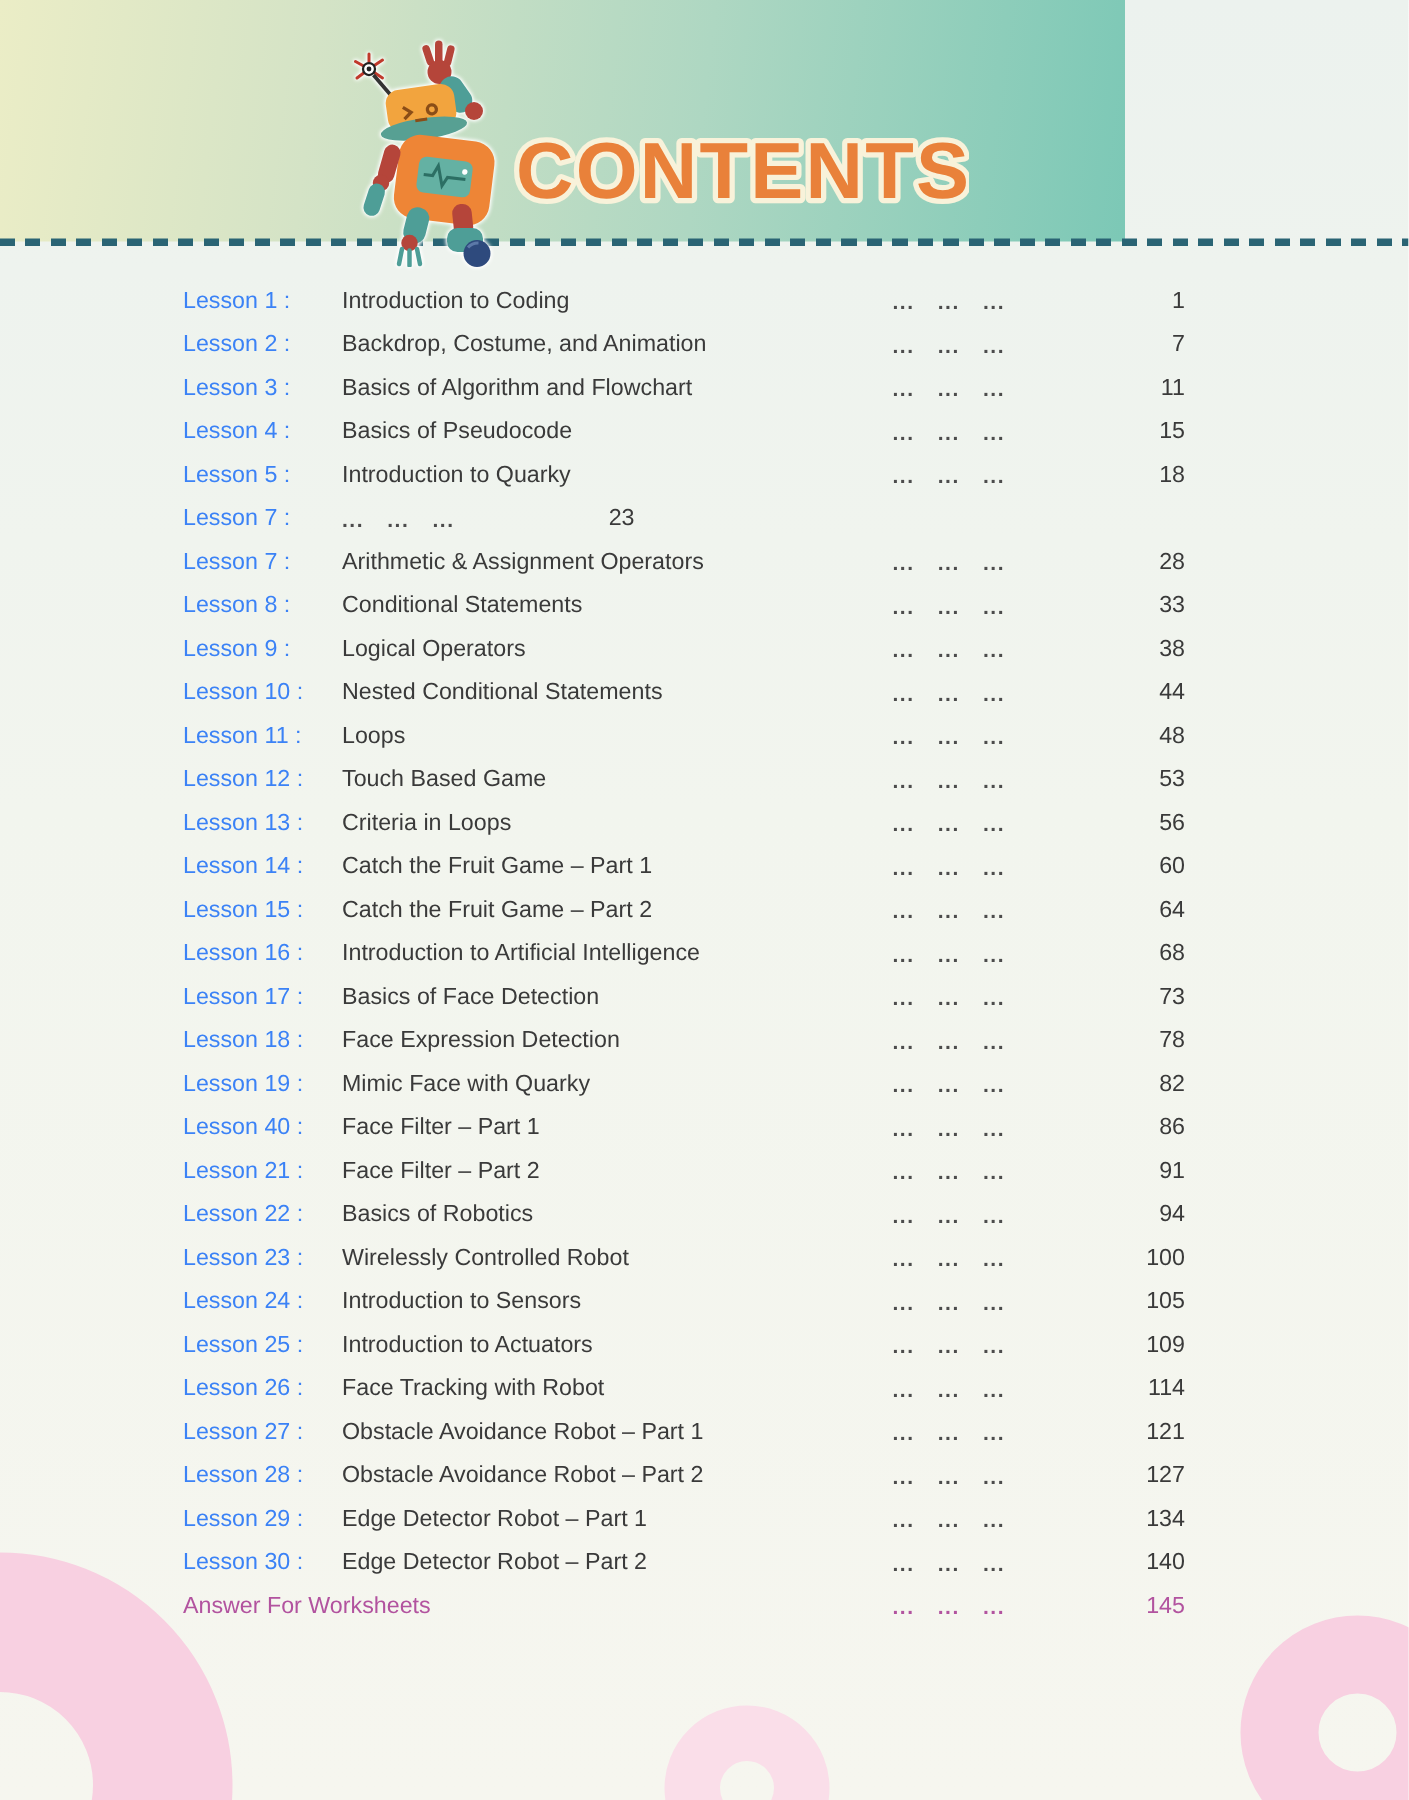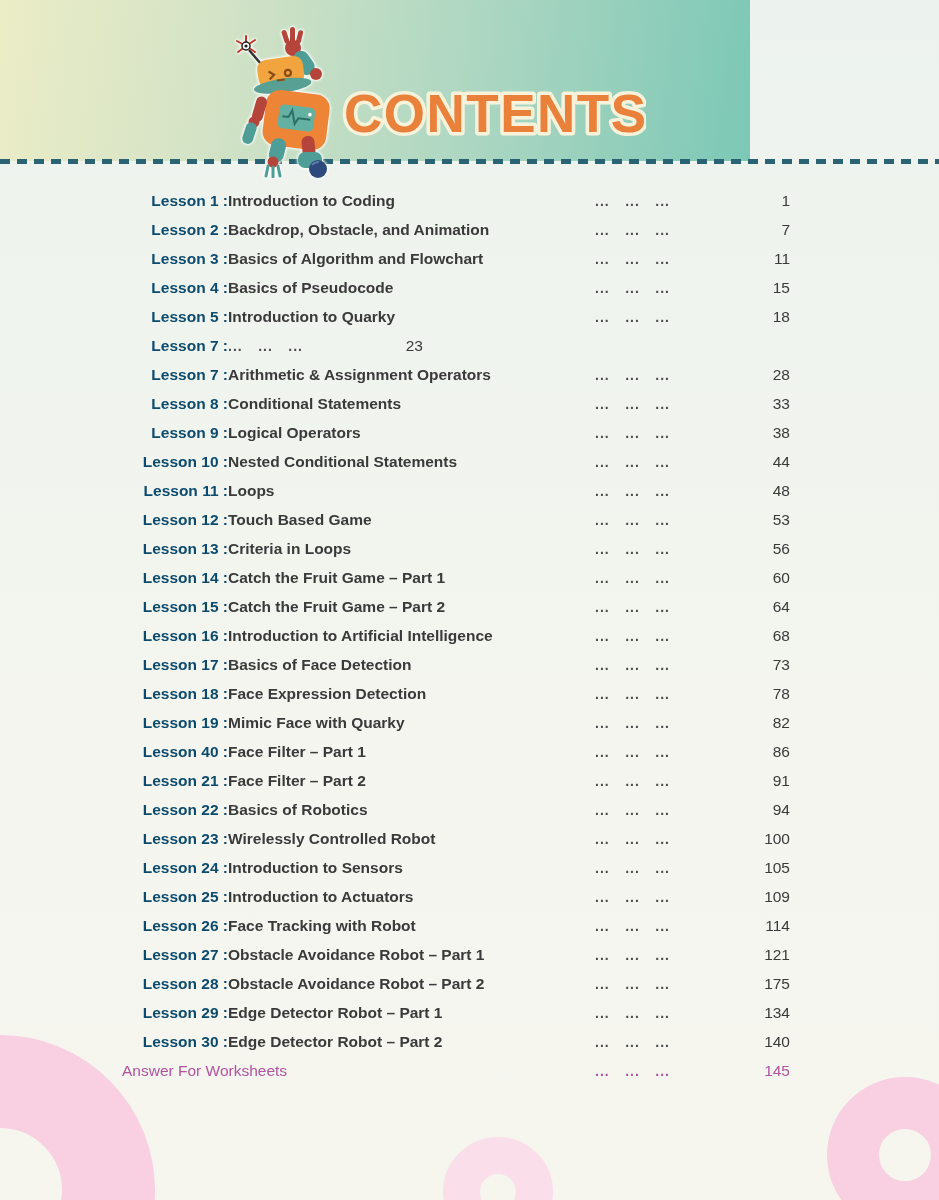--- a/index.html
+++ b/index.html
@@ -31,7 +31,7 @@
     display: flex; align-items: center;
     height: 29px; font-size: 15.5px; color: #3a3a3a;
   }
-  .row-label { width: 106px; font-weight: bold; color: #0c4a6e; flex: none; text-align: right; }
+  .row-label { width: 106px; font-weight: normal; color: #3b82f6; flex: none; }
   .row-title { flex: 1; font-weight: bold; }
   .row-dots  { width: 75px; flex: none; display: flex; justify-content: space-between;
                color: #4c4c4c; font-weight: bold; font-size: 14px; letter-spacing: 1px; }

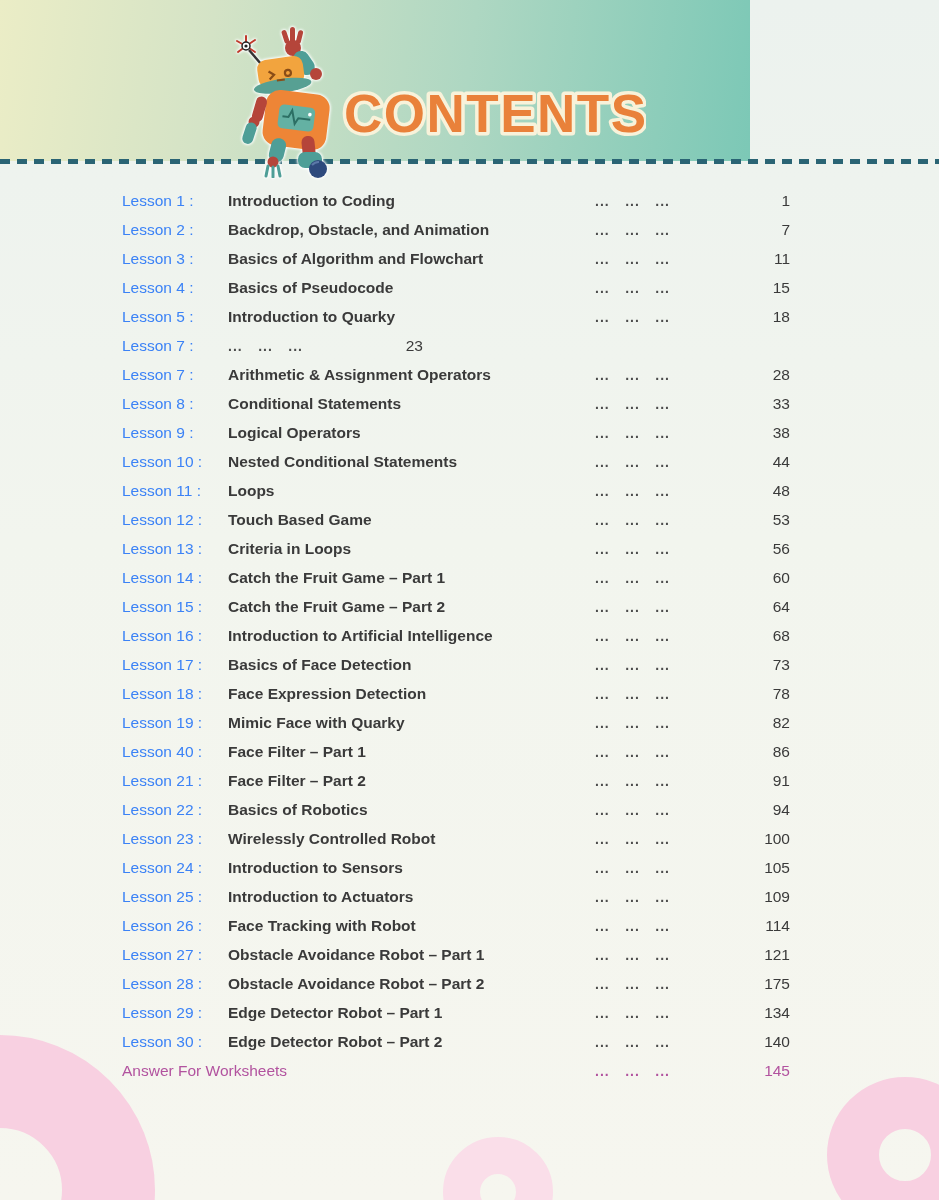--- a/index.html
+++ b/index.html
@@ -32,7 +32,7 @@
     height: 29px; font-size: 15.5px; color: #3a3a3a;
   }
   .row-label { width: 106px; font-weight: normal; color: #3b82f6; flex: none; }
-  .row-title { flex: 1; font-weight: bold; }
+  .row-title { flex: 1; }
   .row-dots  { width: 75px; flex: none; display: flex; justify-content: space-between;
                color: #4c4c4c; font-weight: bold; font-size: 14px; letter-spacing: 1px; }
   .row-page  { width: 120px; flex: none; text-align: right; }

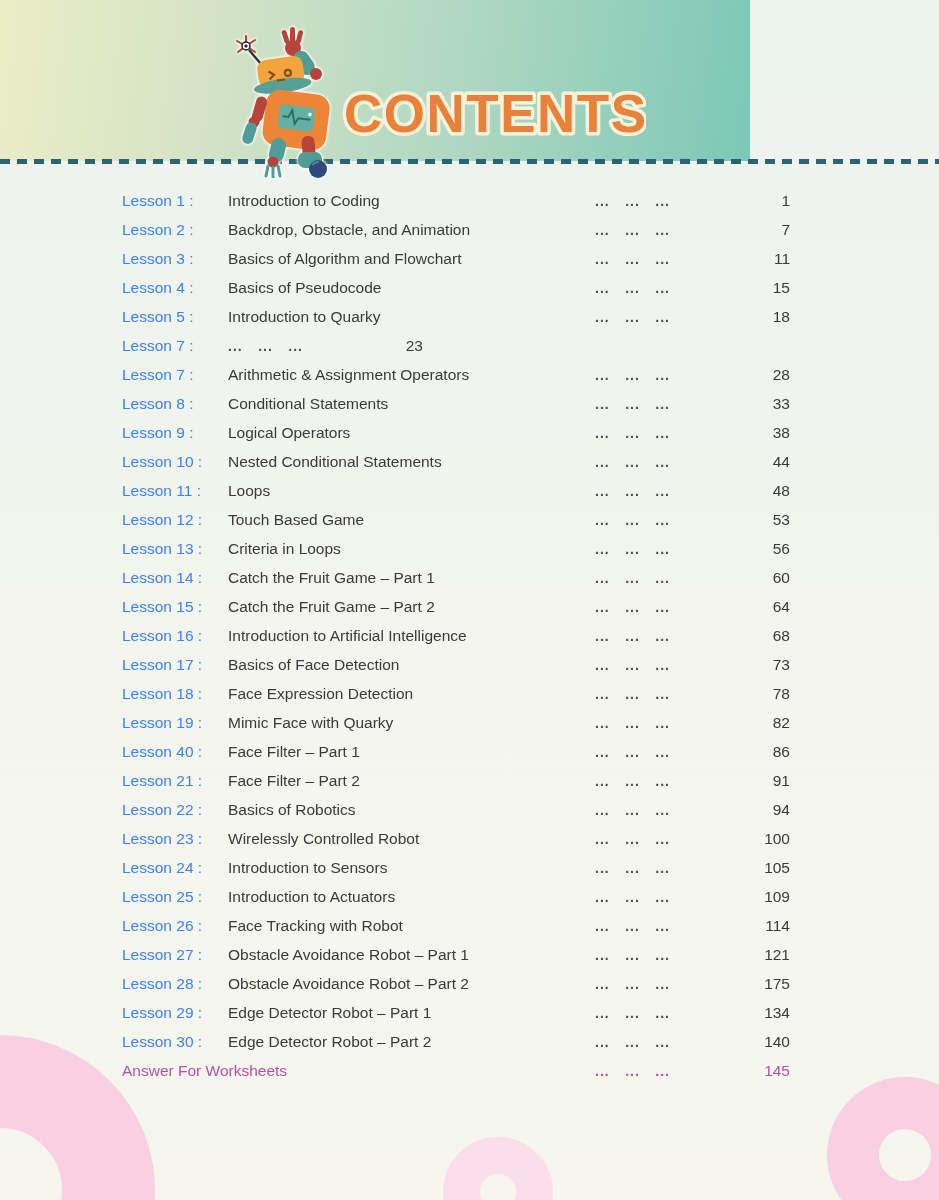--- a/index.html
+++ b/index.html
@@ -135,7 +135,7 @@
 
   <div class="toc-row">
     <span class="row-label">Lesson 2 :</span>
-    <span class="row-title">Backdrop, Obstacle, and Animation</span>
+    <span class="row-title">Backdrop, Costume, and Animation</span>
     <span class="row-dots">
       <span>...</span>
       <span>...</span>

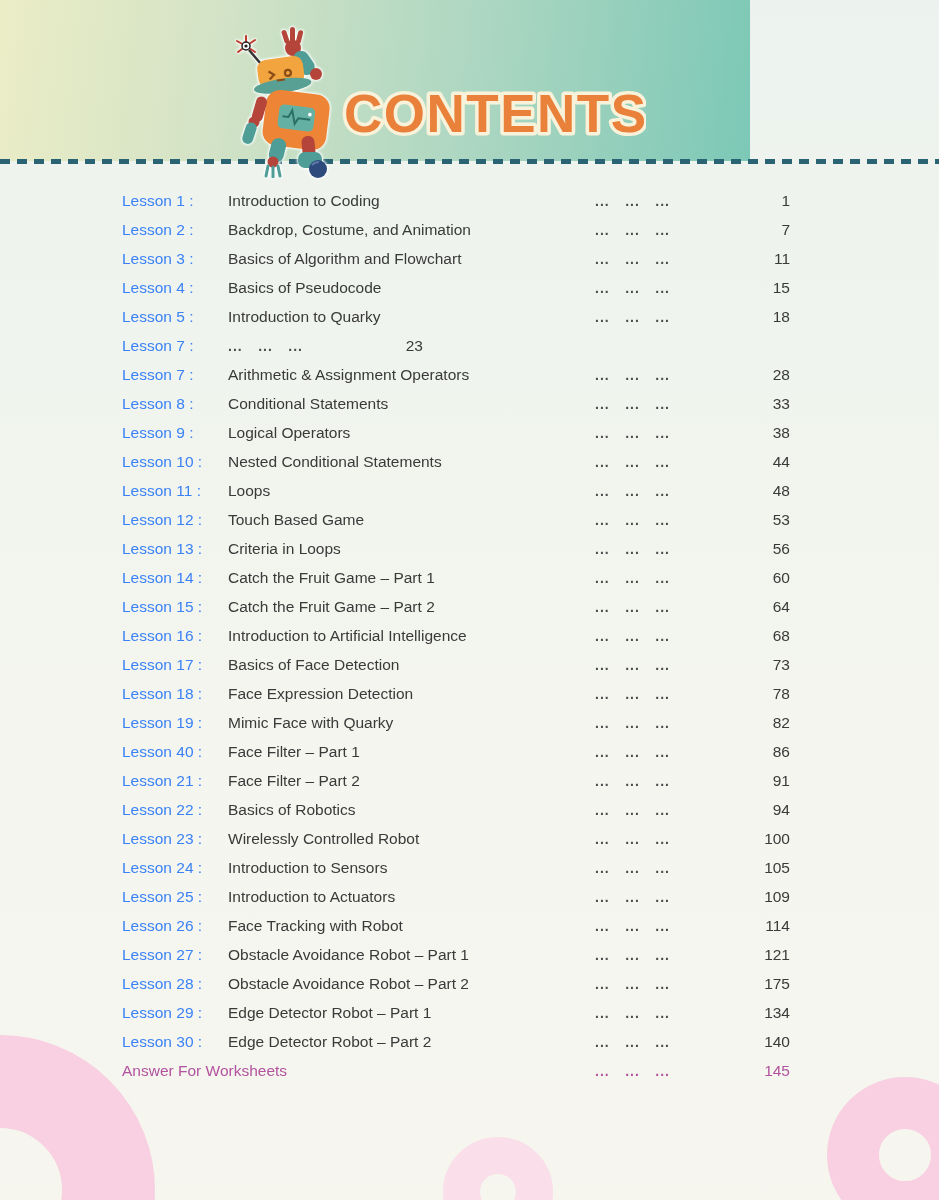--- a/index.html
+++ b/index.html
@@ -426,7 +426,7 @@
       <span>...</span>
       <span>...</span>
     </span>
-    <span class="row-page">175</span>
+    <span class="row-page">127</span>
   </div>
 
   <div class="toc-row">

